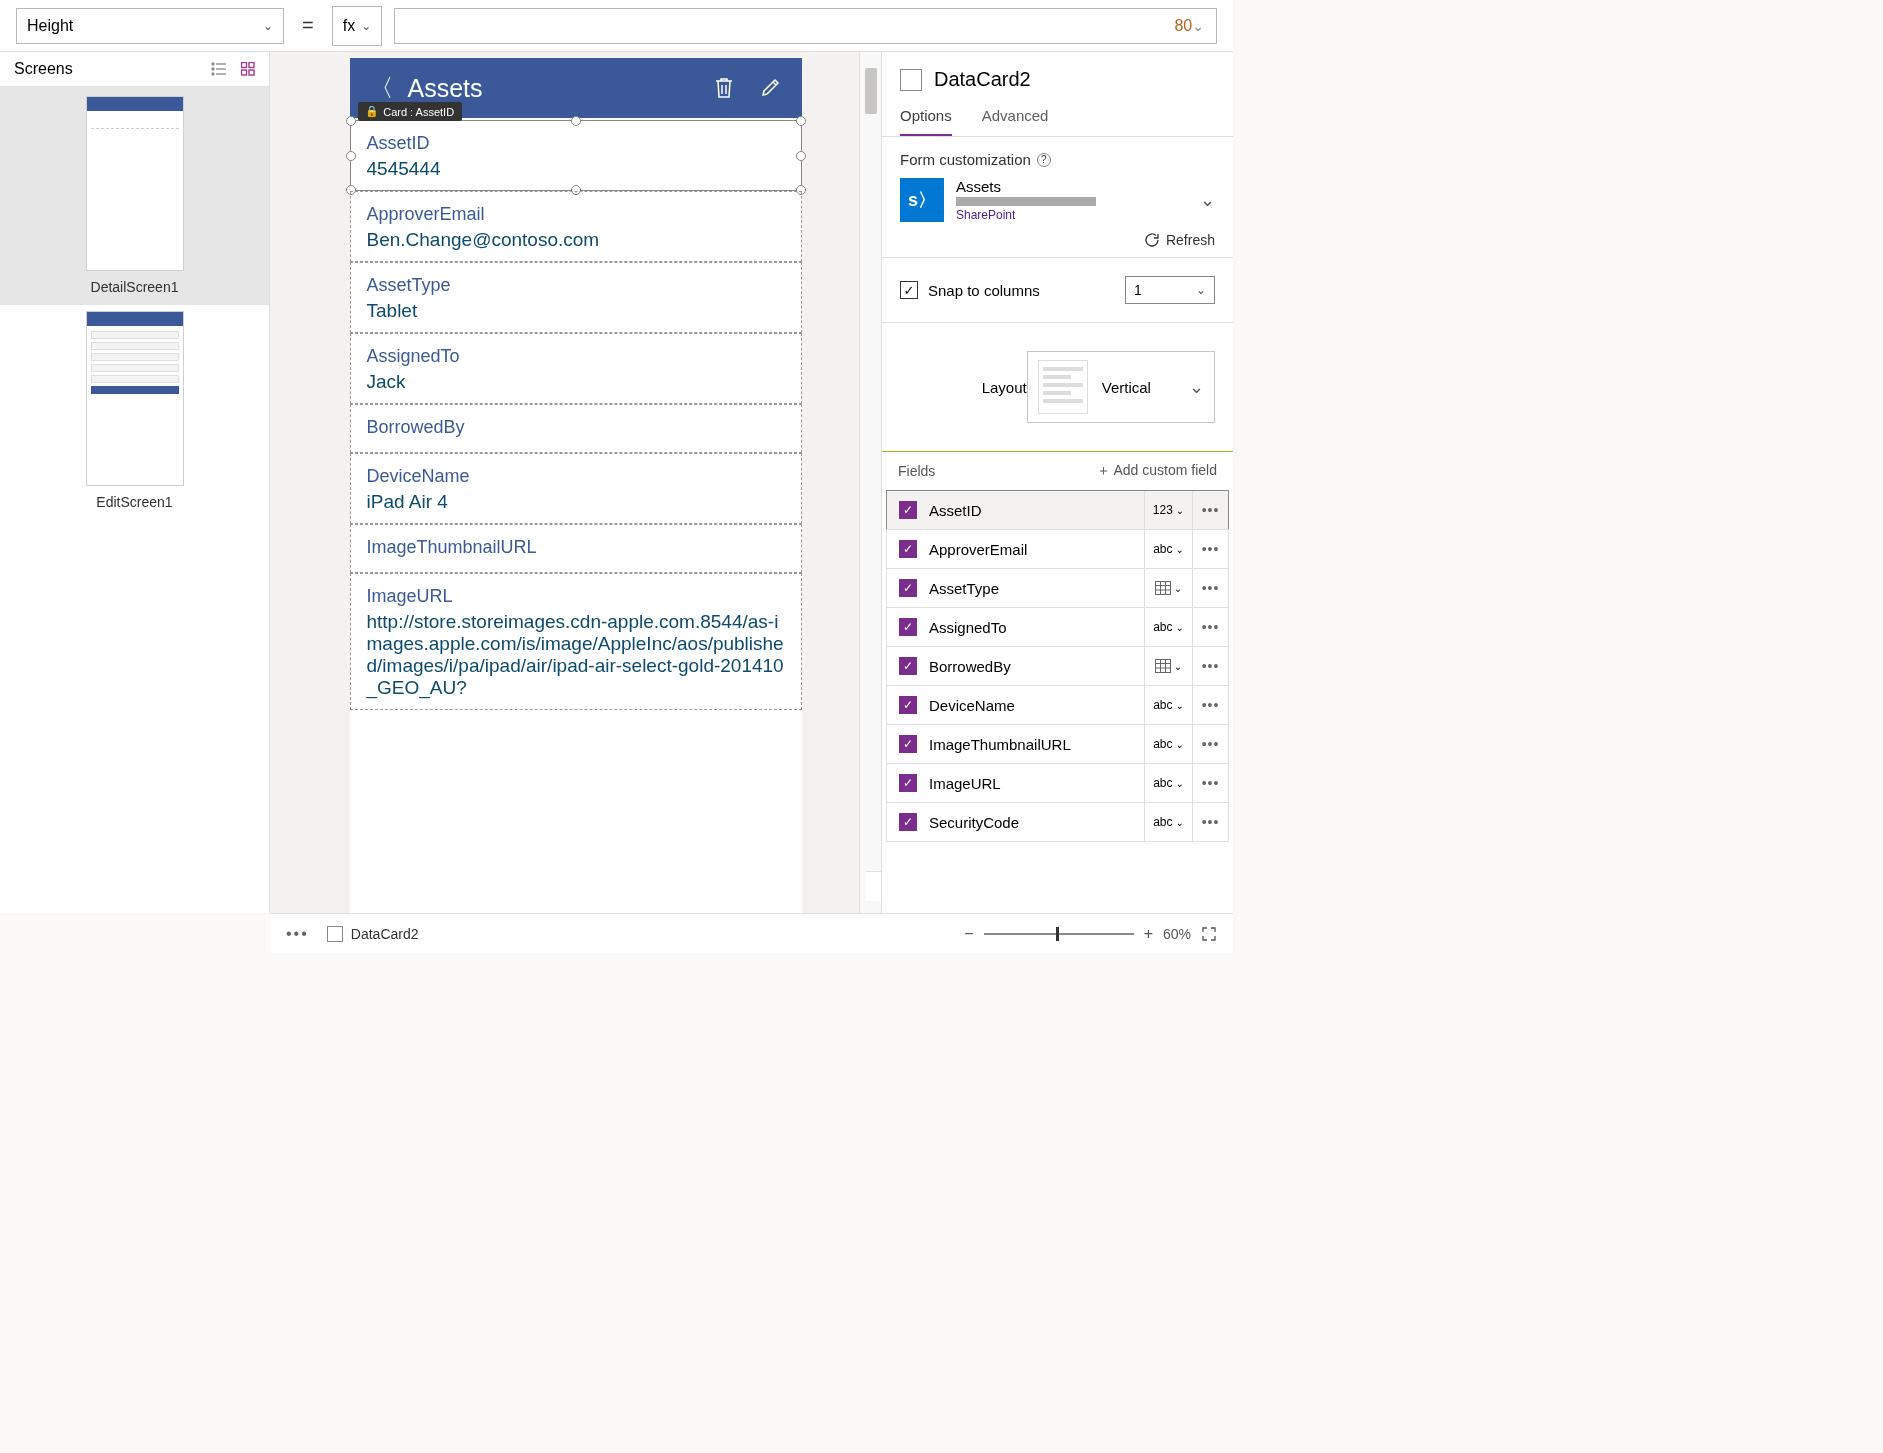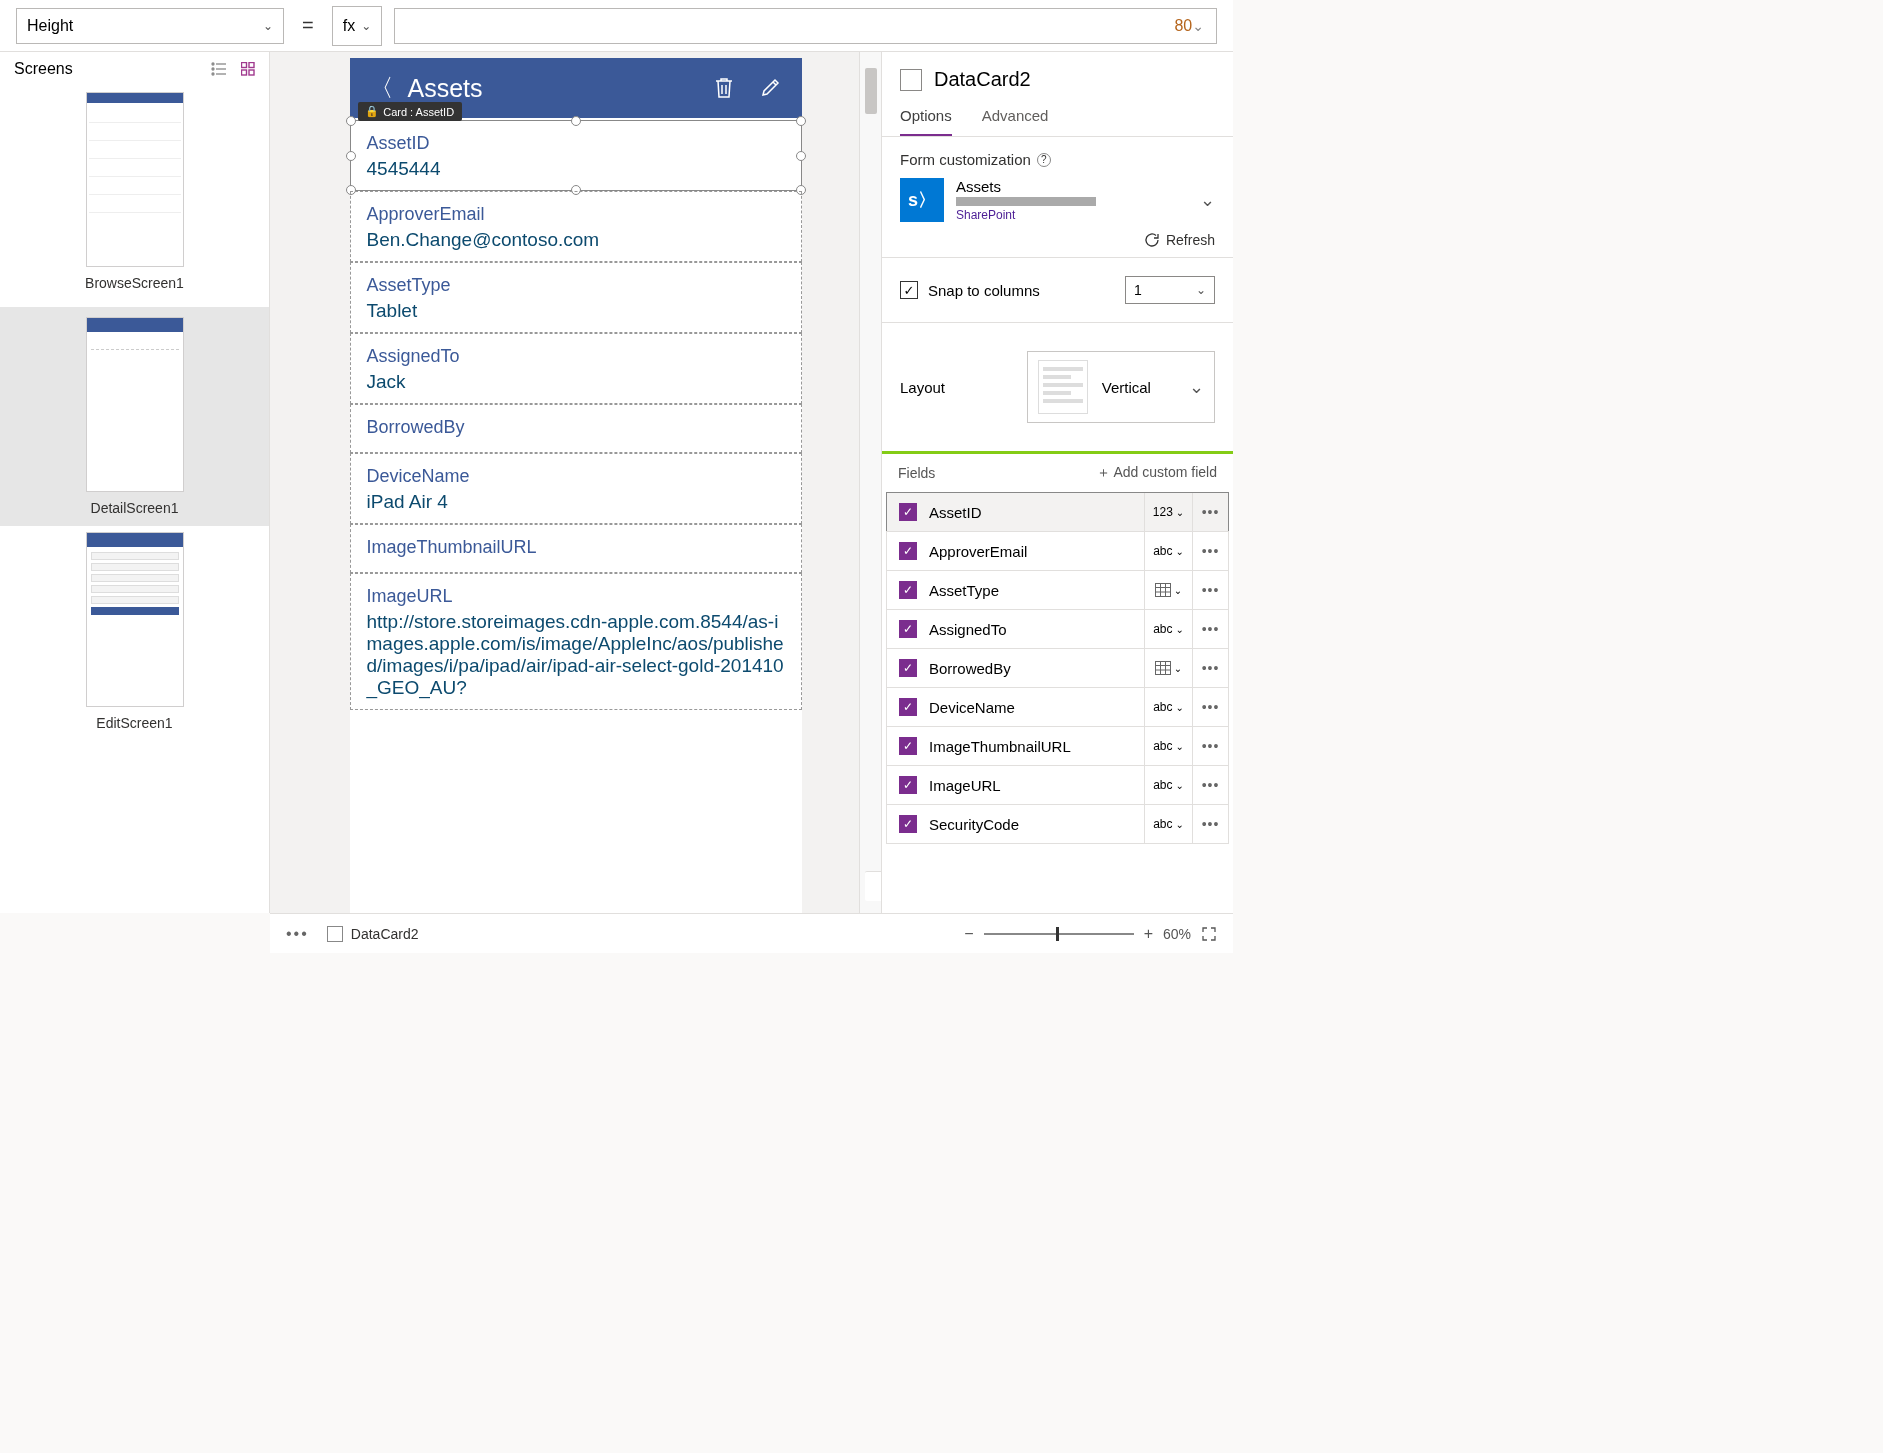--- a/index.html
+++ b/index.html
@@ -136,20 +136,6 @@
       </span>
     </div>
 
-    <div class="thumb-wrap">
-      <div class="thumb-box">
-        <div class="thumb-header lt"></div>
-        <div style="padding:2px;">
-          <div style="border-bottom:1px solid #eee;height:18px;"></div>
-          <div style="border-bottom:1px solid #eee;height:18px;"></div>
-          <div style="border-bottom:1px solid #eee;height:18px;"></div>
-          <div style="border-bottom:1px solid #eee;height:18px;"></div>
-          <div style="border-bottom:1px solid #eee;height:18px;"></div>
-          <div style="border-bottom:1px solid #eee;height:18px;"></div>
-        </div>
-      </div>
-      <div class="thumb-cap">BrowseScreen1</div>
-    </div>
 
     <div class="thumb-wrap thumb-selected" style="width:100%;">
       <div class="thumb-box selected-outer">

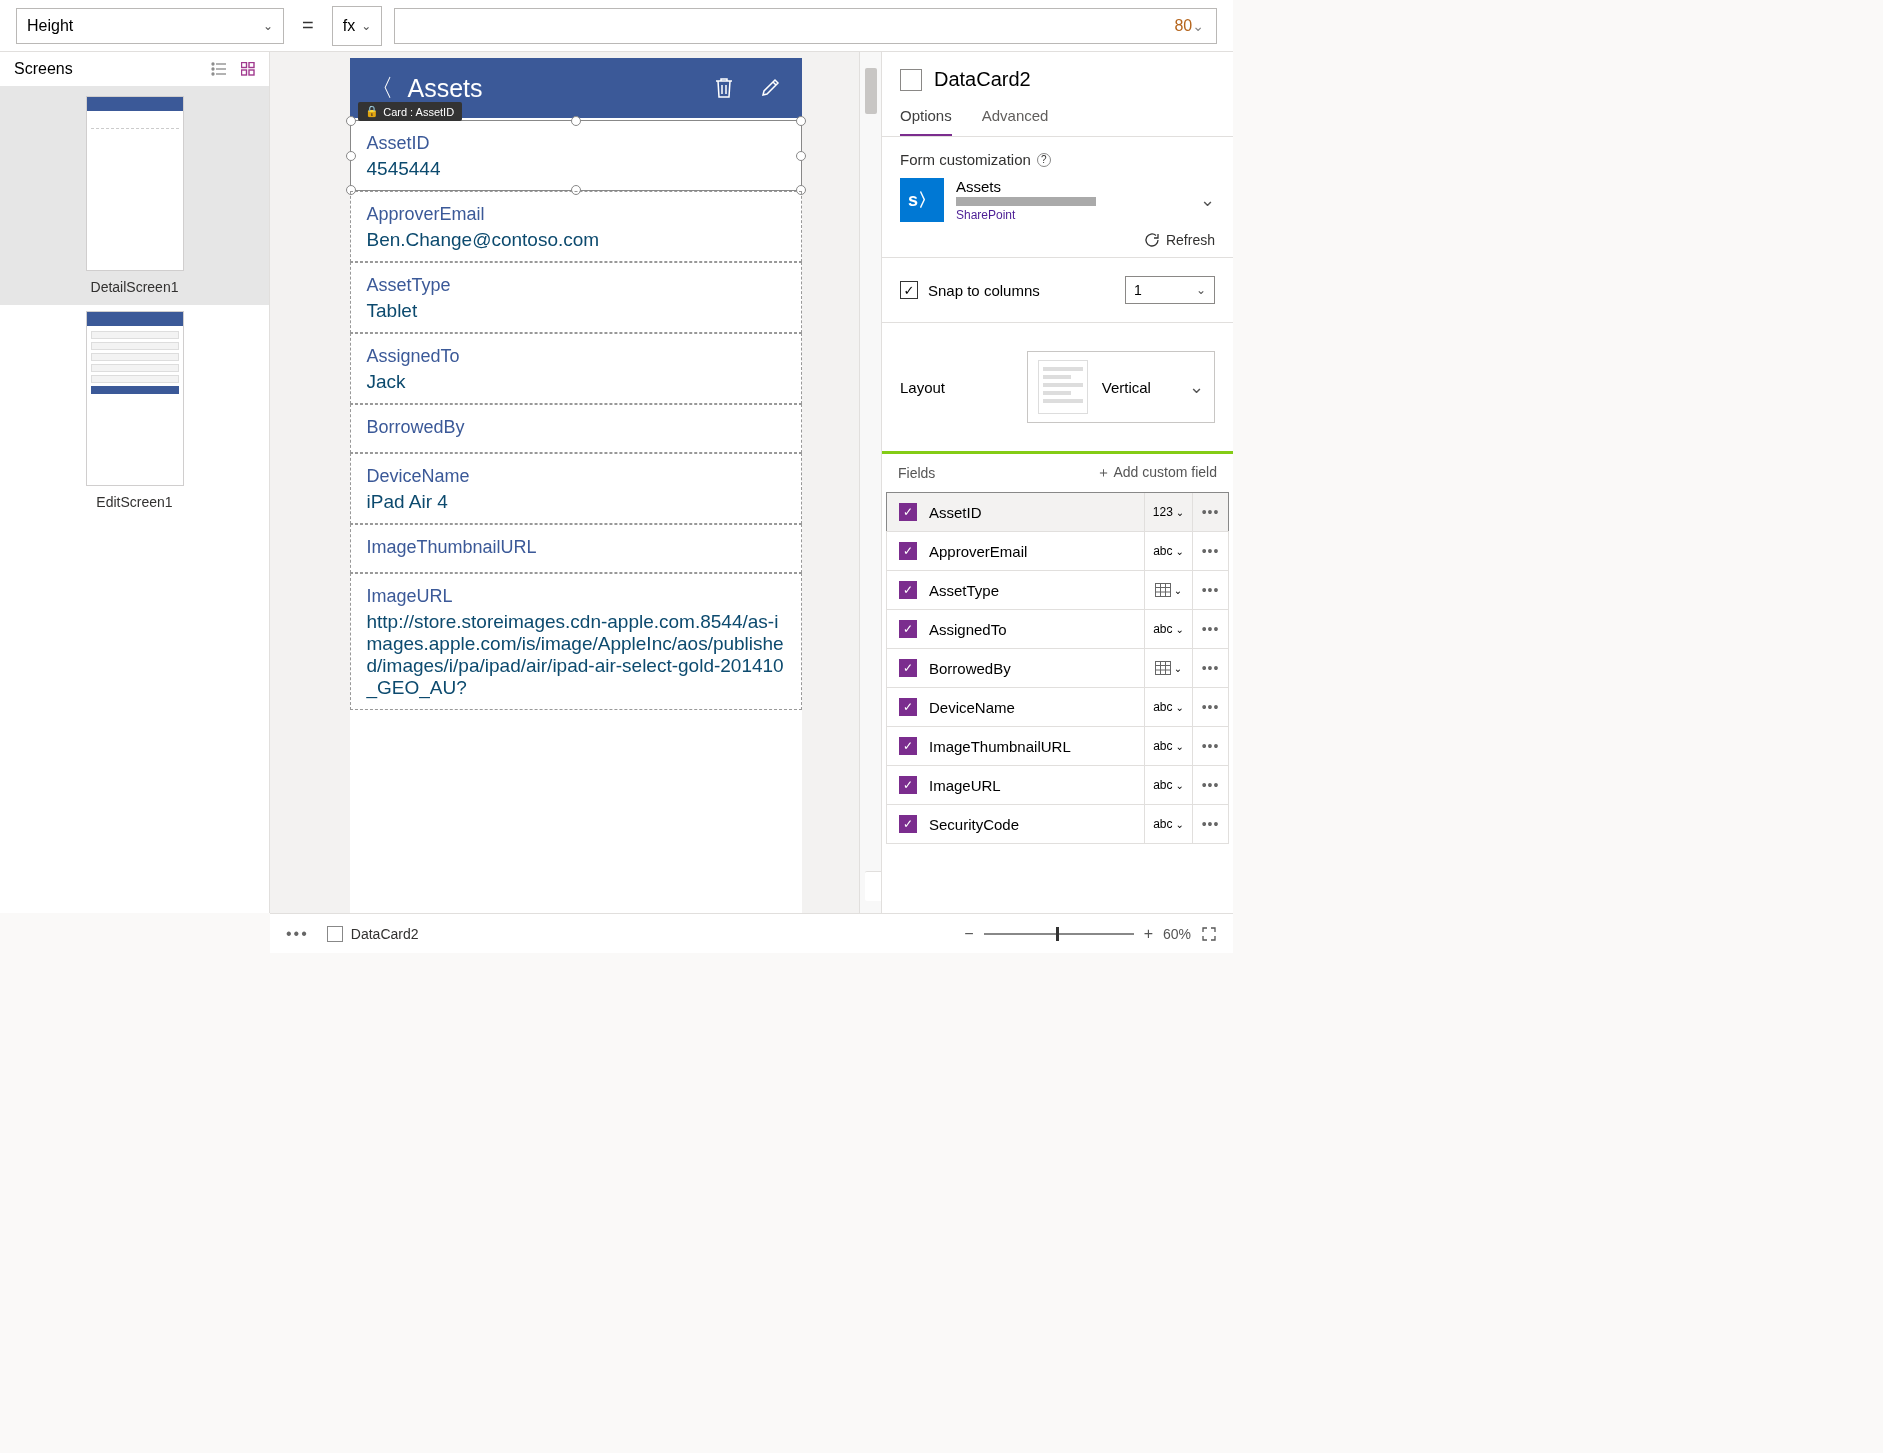--- a/index.html
+++ b/index.html
@@ -65,7 +65,7 @@
 .snap-chk { display:flex; align-items:center; gap:10px; font-size:15px; }
 .chkbox { width:18px; height:18px; border:1px solid #333; display:inline-flex; align-items:center; justify-content:center; font-size:13px; }
 .cols-sel { width:90px; height:28px; border:1px solid #8a8886; padding:0 8px; display:flex; align-items:center; justify-content:space-between; font-size:14px; }
-.layout-row { display:flex; align-items:center; justify-content:space-between; padding: 28px 18px; border-bottom:3px solid #84cc16; }
+.layout-row { display:flex; align-items:center; justify-content:flex-end; padding: 28px 18px; border-bottom:1px solid #84cc16; }
 .layout-box { border:1px solid #c8c6c4; padding:8px 10px; display:flex; align-items:center; gap:14px; }
 .layout-thumb { width:50px; height:54px; border:1px solid #ddd; padding:6px 4px; display:flex; flex-direction:column; gap:4px; }
 .layout-thumb div { height:4px; background:#ddd; }

